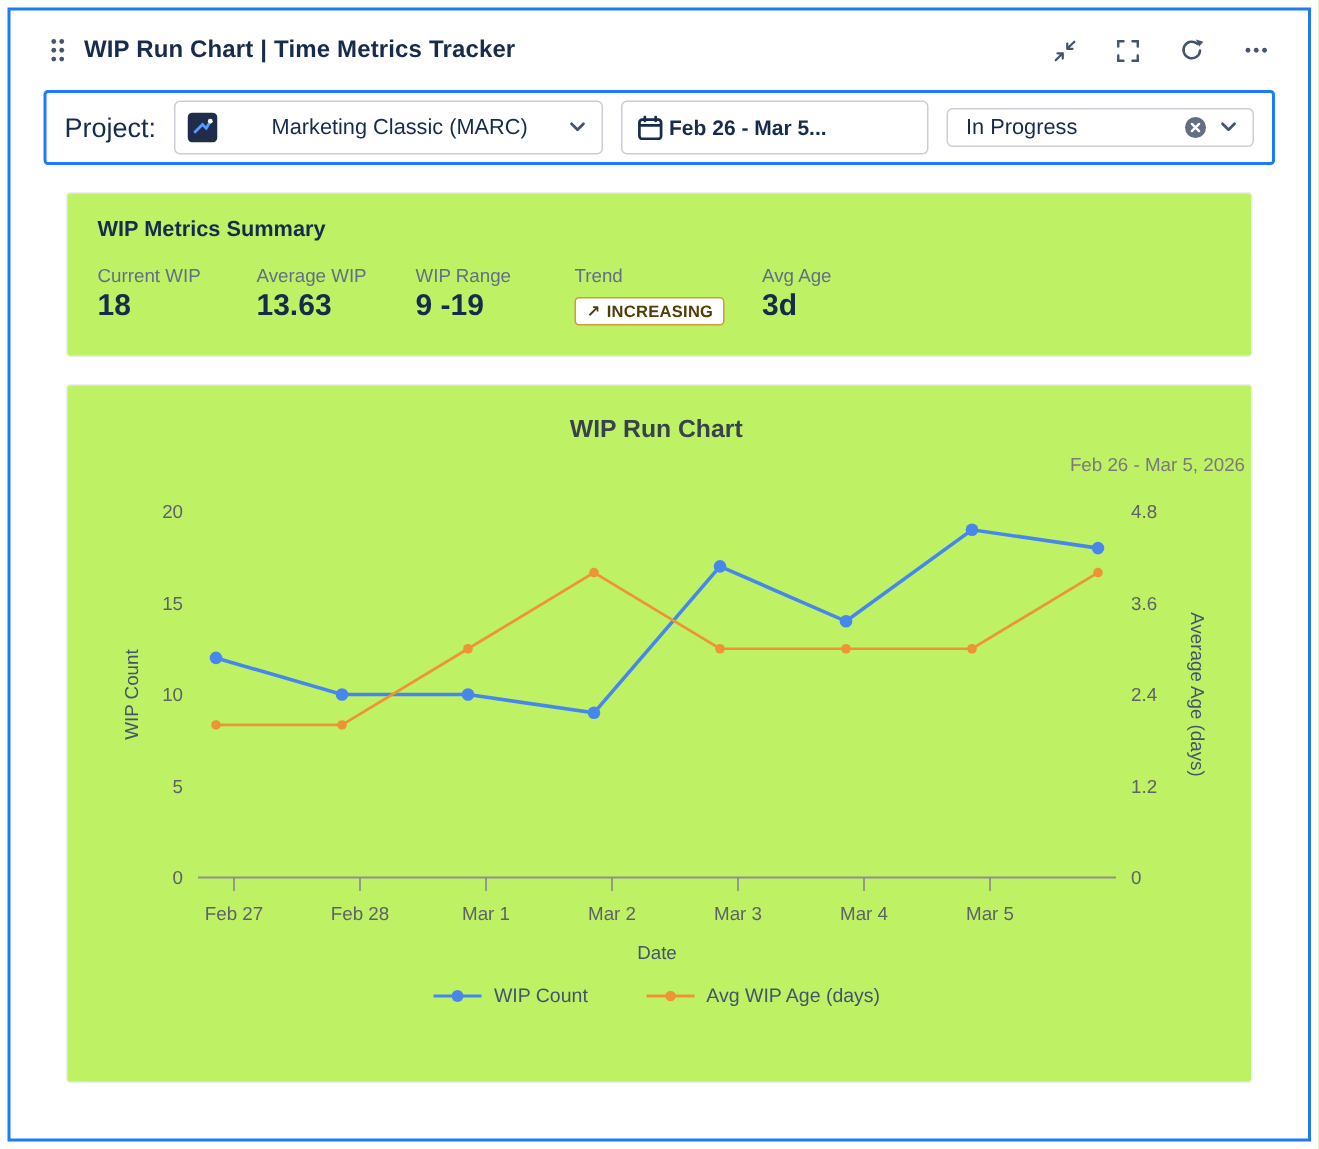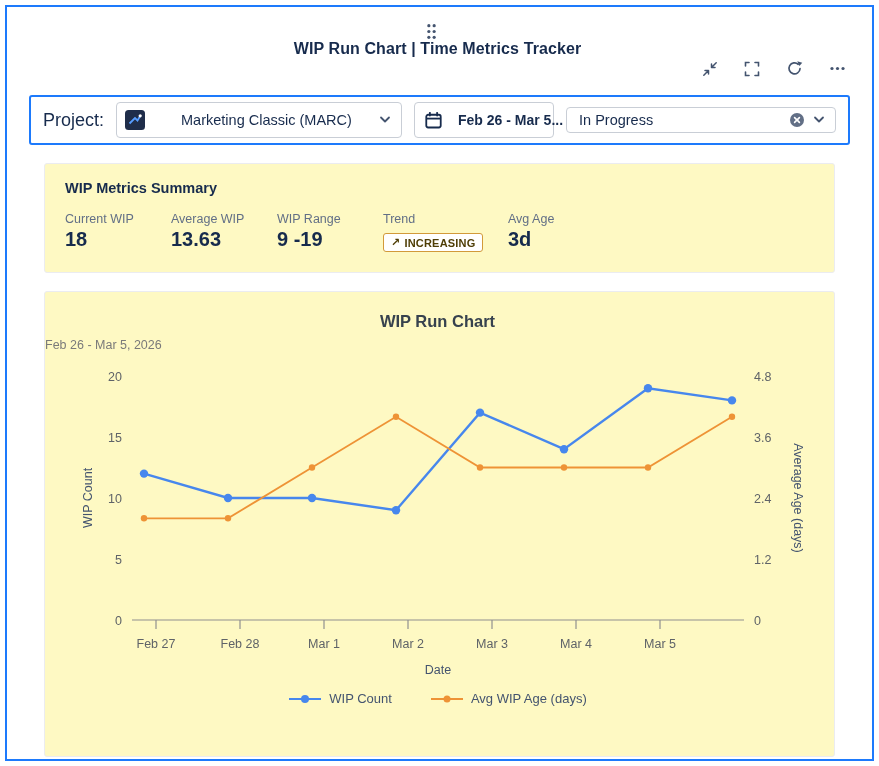--- a/index.html
+++ b/index.html
@@ -7,7 +7,7 @@
   .page{width:100%;height:100%;box-sizing:border-box;border:2px solid #1d7afc;background:#fff;overflow:hidden;}
 
   
-  .header{display:flex;align-items:center;padding:16px 24px 10px 20px;flex-direction:column;}
+  .header{display:flex;align-items:center;padding:16px 24px 10px 26px;}
   .drag-handle{display:flex;align-items:center;margin-right:12px;cursor:grab;}
   .page-title{font-size:16px;font-weight:700;color:#172b4d;margin:0;letter-spacing:.1px;}
   .header-actions{margin-left:auto;display:flex;align-items:center;gap:22px;}

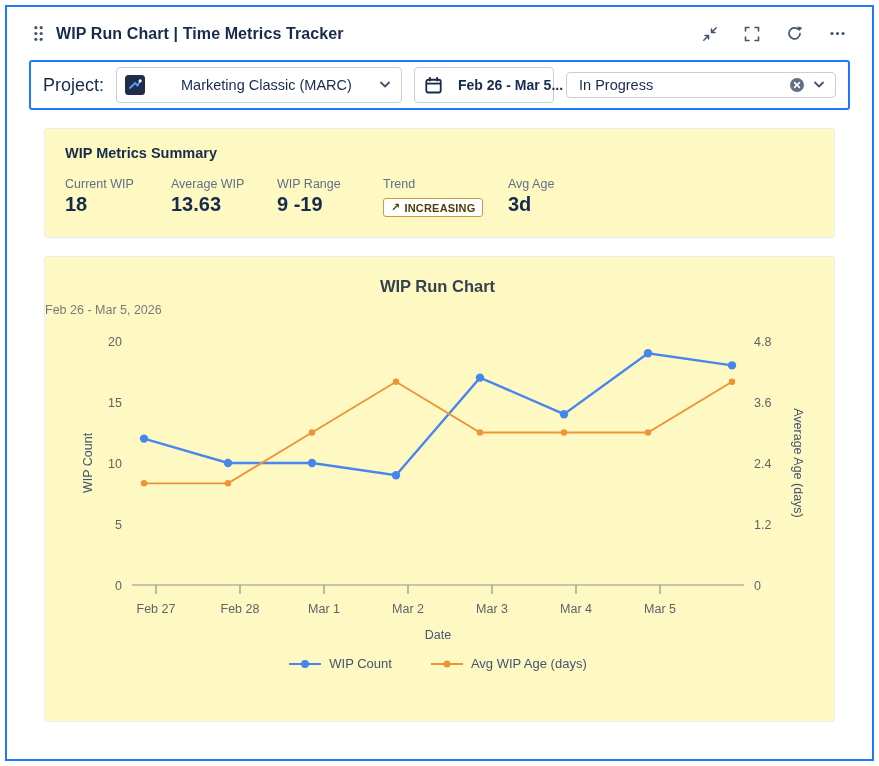--- a/index.html
+++ b/index.html
@@ -19,7 +19,7 @@
   .ctl{box-sizing:border-box;border:1px solid #c9ced6;border-radius:4px;background:#fff;display:flex;align-items:center;cursor:pointer;font-family:inherit;}
   .project-dd{width:286px;height:36px;padding:0 10px 0 8px;gap:8px;}
   .project-dd .ctl-text{flex:1;text-align:left;font-size:14.5px;color:#172b4d;white-space:nowrap;overflow:hidden;padding-left:28px;}
-  .date-btn{width:140px;height:36px;padding:0 10px;gap:16px;}
+  .date-btn{width:205px;height:36px;padding:0 10px;gap:4px;}
   .date-btn .ctl-text{font-size:14px;font-weight:700;color:#172b4d;white-space:nowrap;}
   .status-dd{flex:1;height:26px;padding:0 10px 0 12px;gap:8px;}
   .status-dd .ctl-text{flex:1;text-align:left;font-size:14.5px;color:#172b4d;}

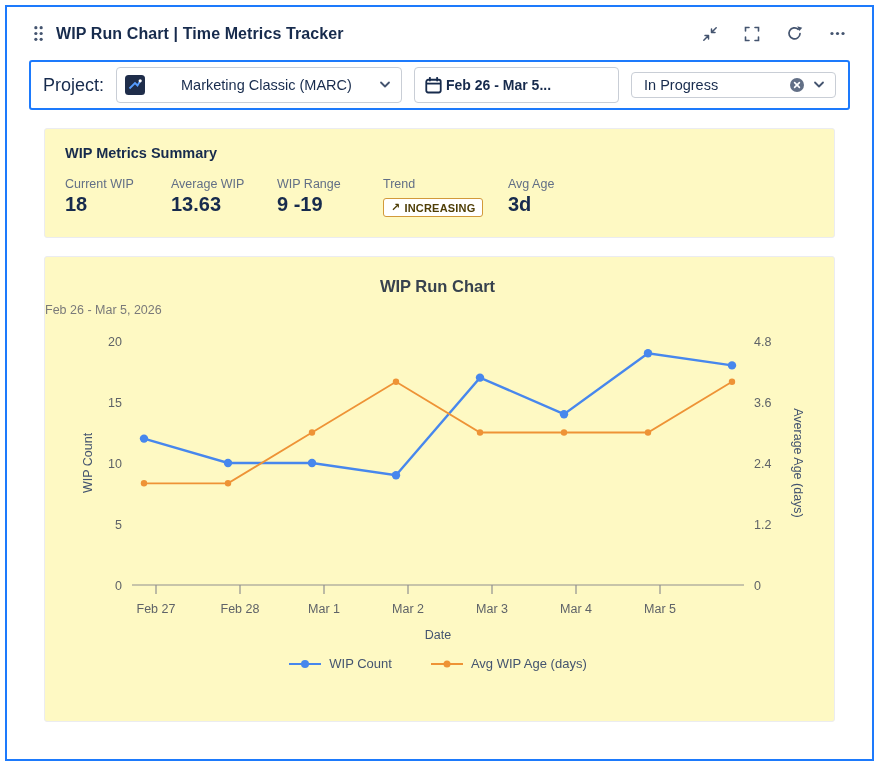--- a/index.html
+++ b/index.html
@@ -25,7 +25,7 @@
   .status-dd .ctl-text{flex:1;text-align:left;font-size:14.5px;color:#172b4d;}
 
   
-  .card{margin:18px 37px 0 37px;border:1px solid #ebecf0;border-radius:3px;background:#fef9c3;}
+  .card{margin:18px 37px 0 37px;border:1px solid #ebecf0;border-radius:3px;background:#bef264;}
   .summary-card{padding:16px 20px 20px 20px;}
   .summary-title{margin:0;font-size:14.5px;font-weight:700;color:#172b4d;}
   .metrics{display:flex;margin-top:16px;}

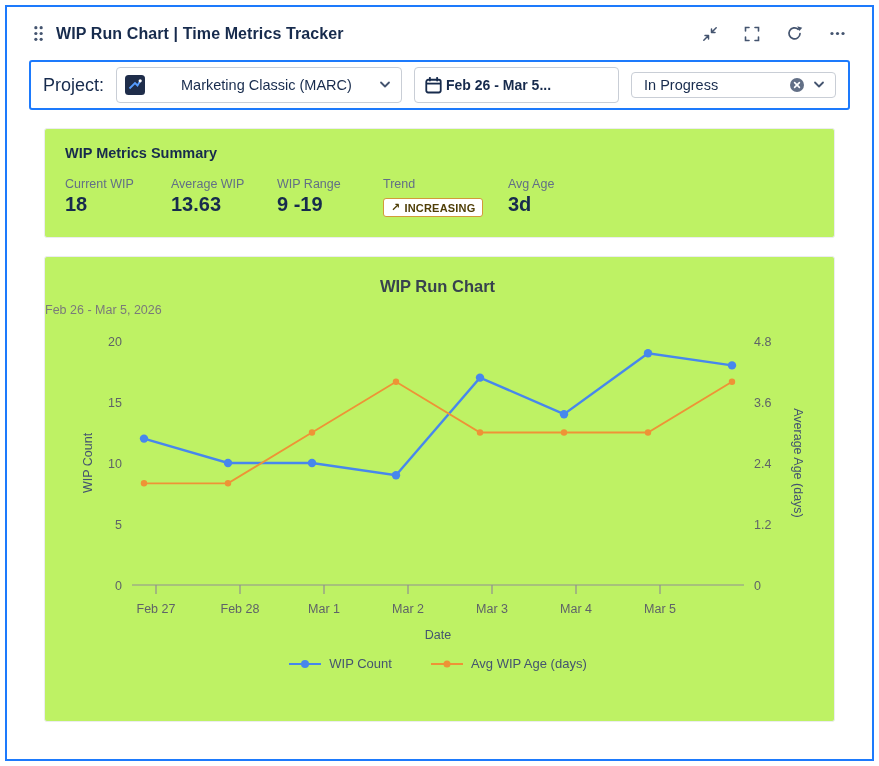--- a/index.html
+++ b/index.html
@@ -39,7 +39,7 @@
   
   .chart-card{height:466px;box-sizing:border-box;padding:20px 4px 0 0;}
   .chart-title{margin:0;text-align:center;font-size:16.5px;font-weight:700;color:#37424e;}
-  .chart-subtitle{text-align:left;font-size:12.5px;color:#7a7a7a;margin-top:7px;}
+  .chart-subtitle{text-align:right;font-size:12.5px;color:#7a7a7a;margin-top:7px;}
   #chart-svg{display:block;margin:10px auto 0 auto;}
   #chart-svg text{font-family:"Liberation Sans",sans-serif;}
   #chart-svg .tick{font-size:12.5px;fill:#5f6368;}

